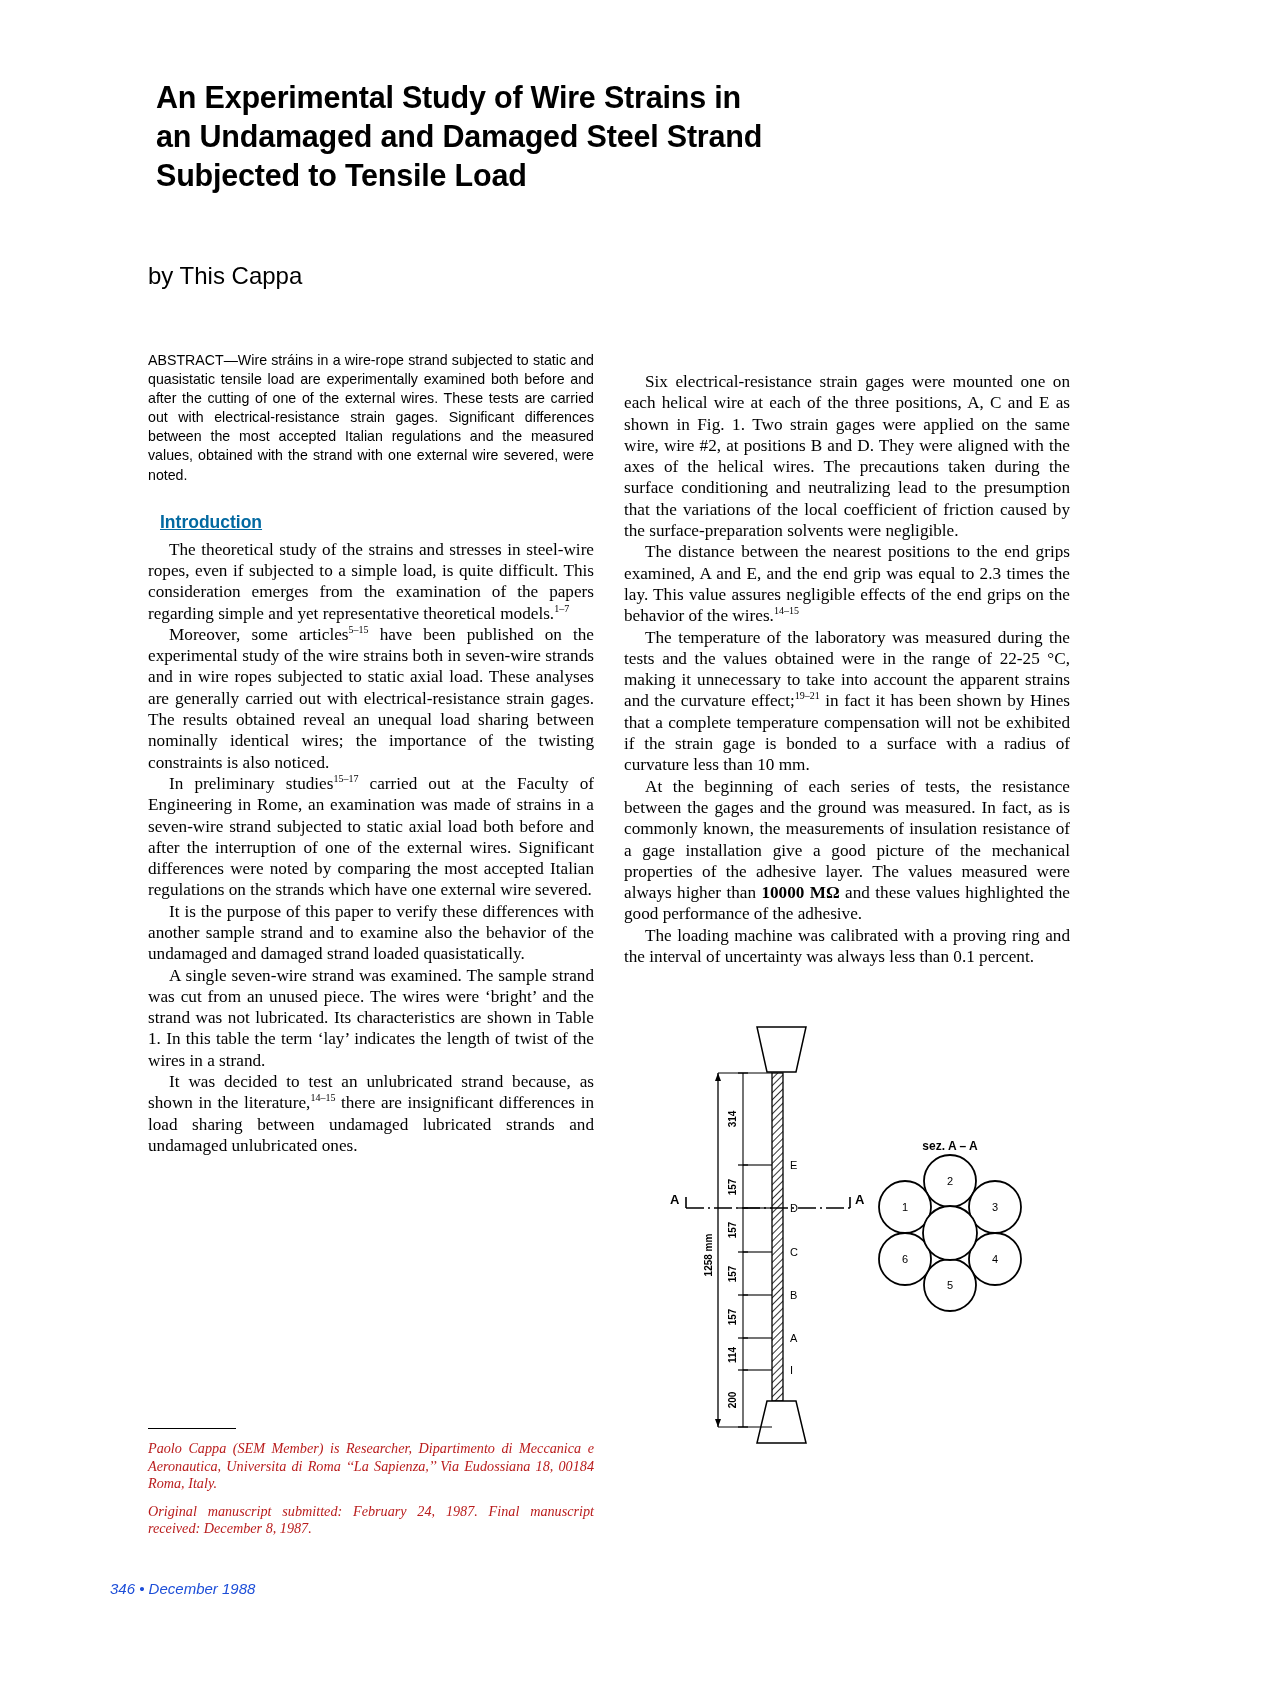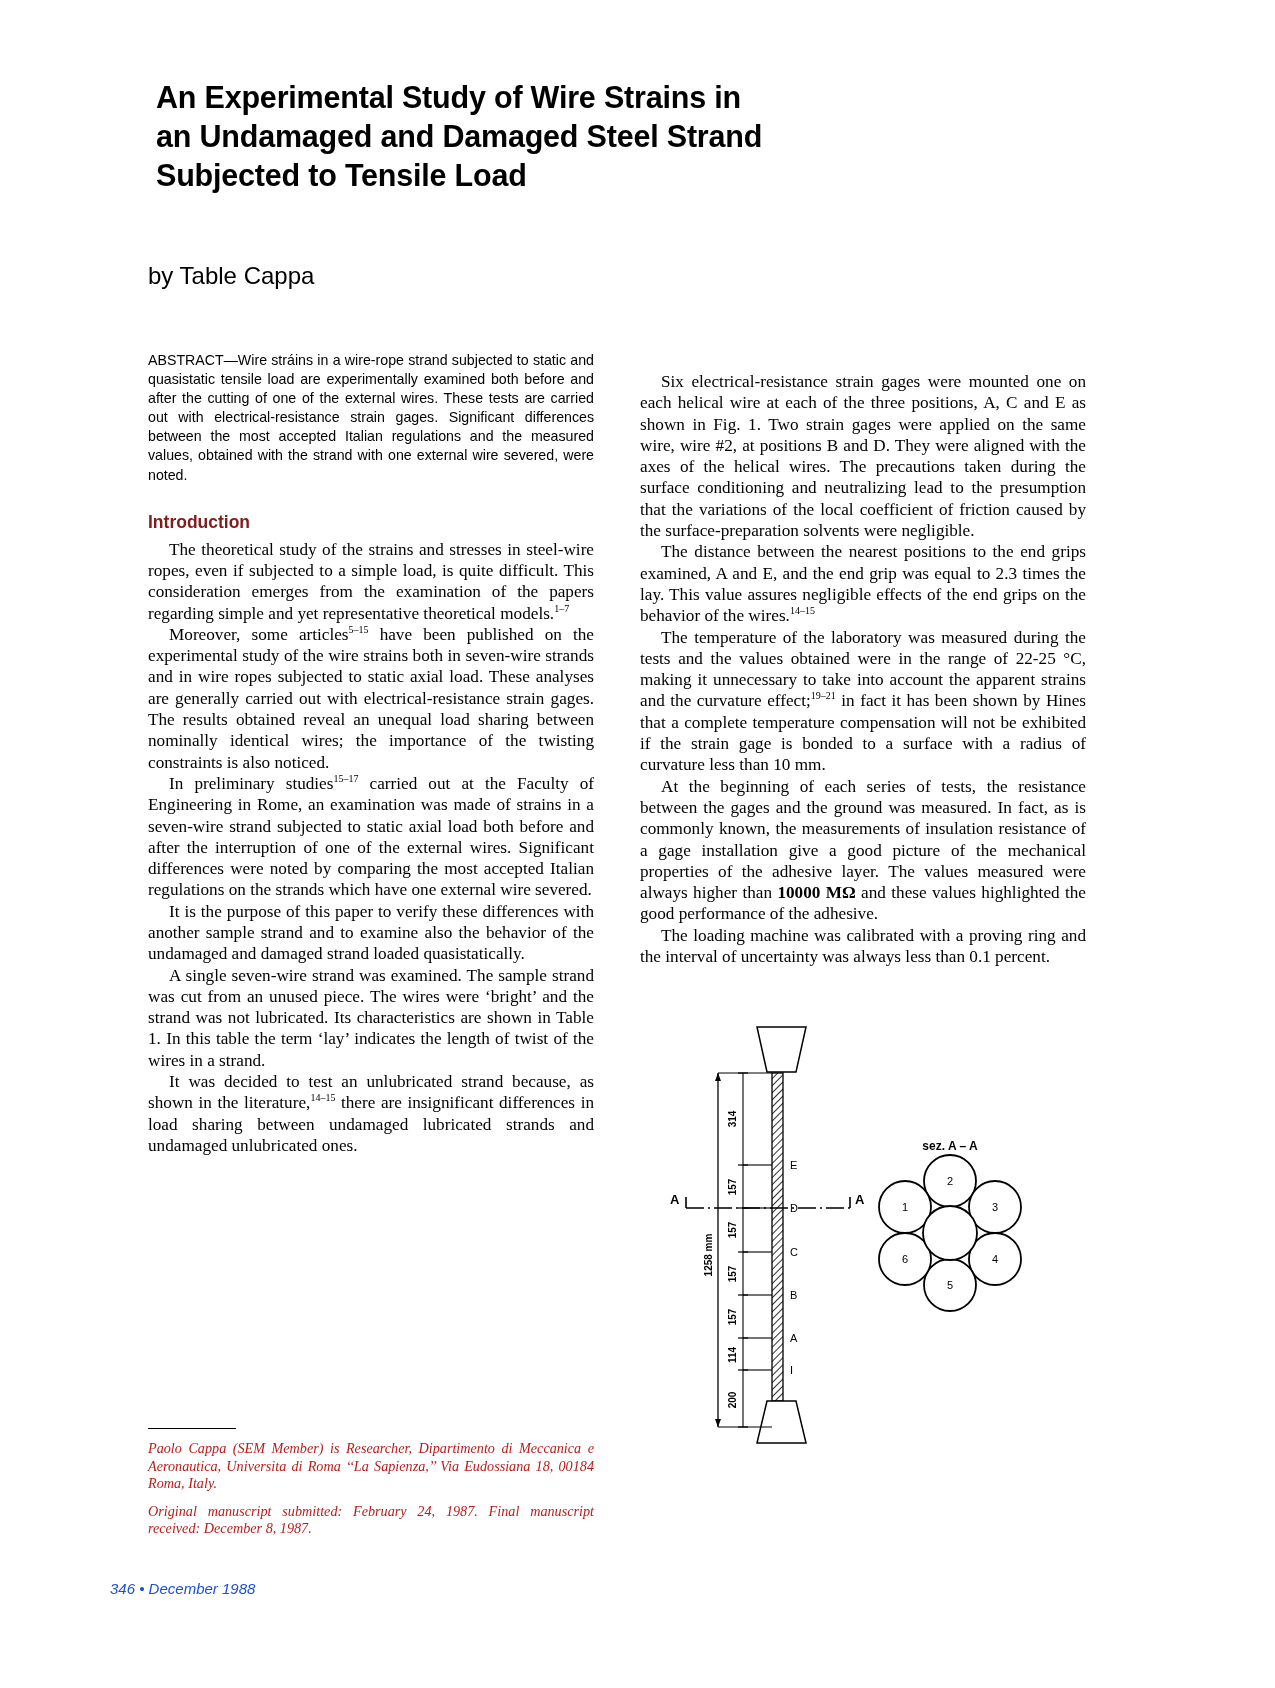--- a/index.html
+++ b/index.html
@@ -161,7 +161,7 @@
     <div>Subjected to Tensile Load</div>
   </div>
 
-  <div class="byline">by Table Cappa</div>
+  <div class="byline">by This Cappa</div>
 
   <div class="col-left">
 

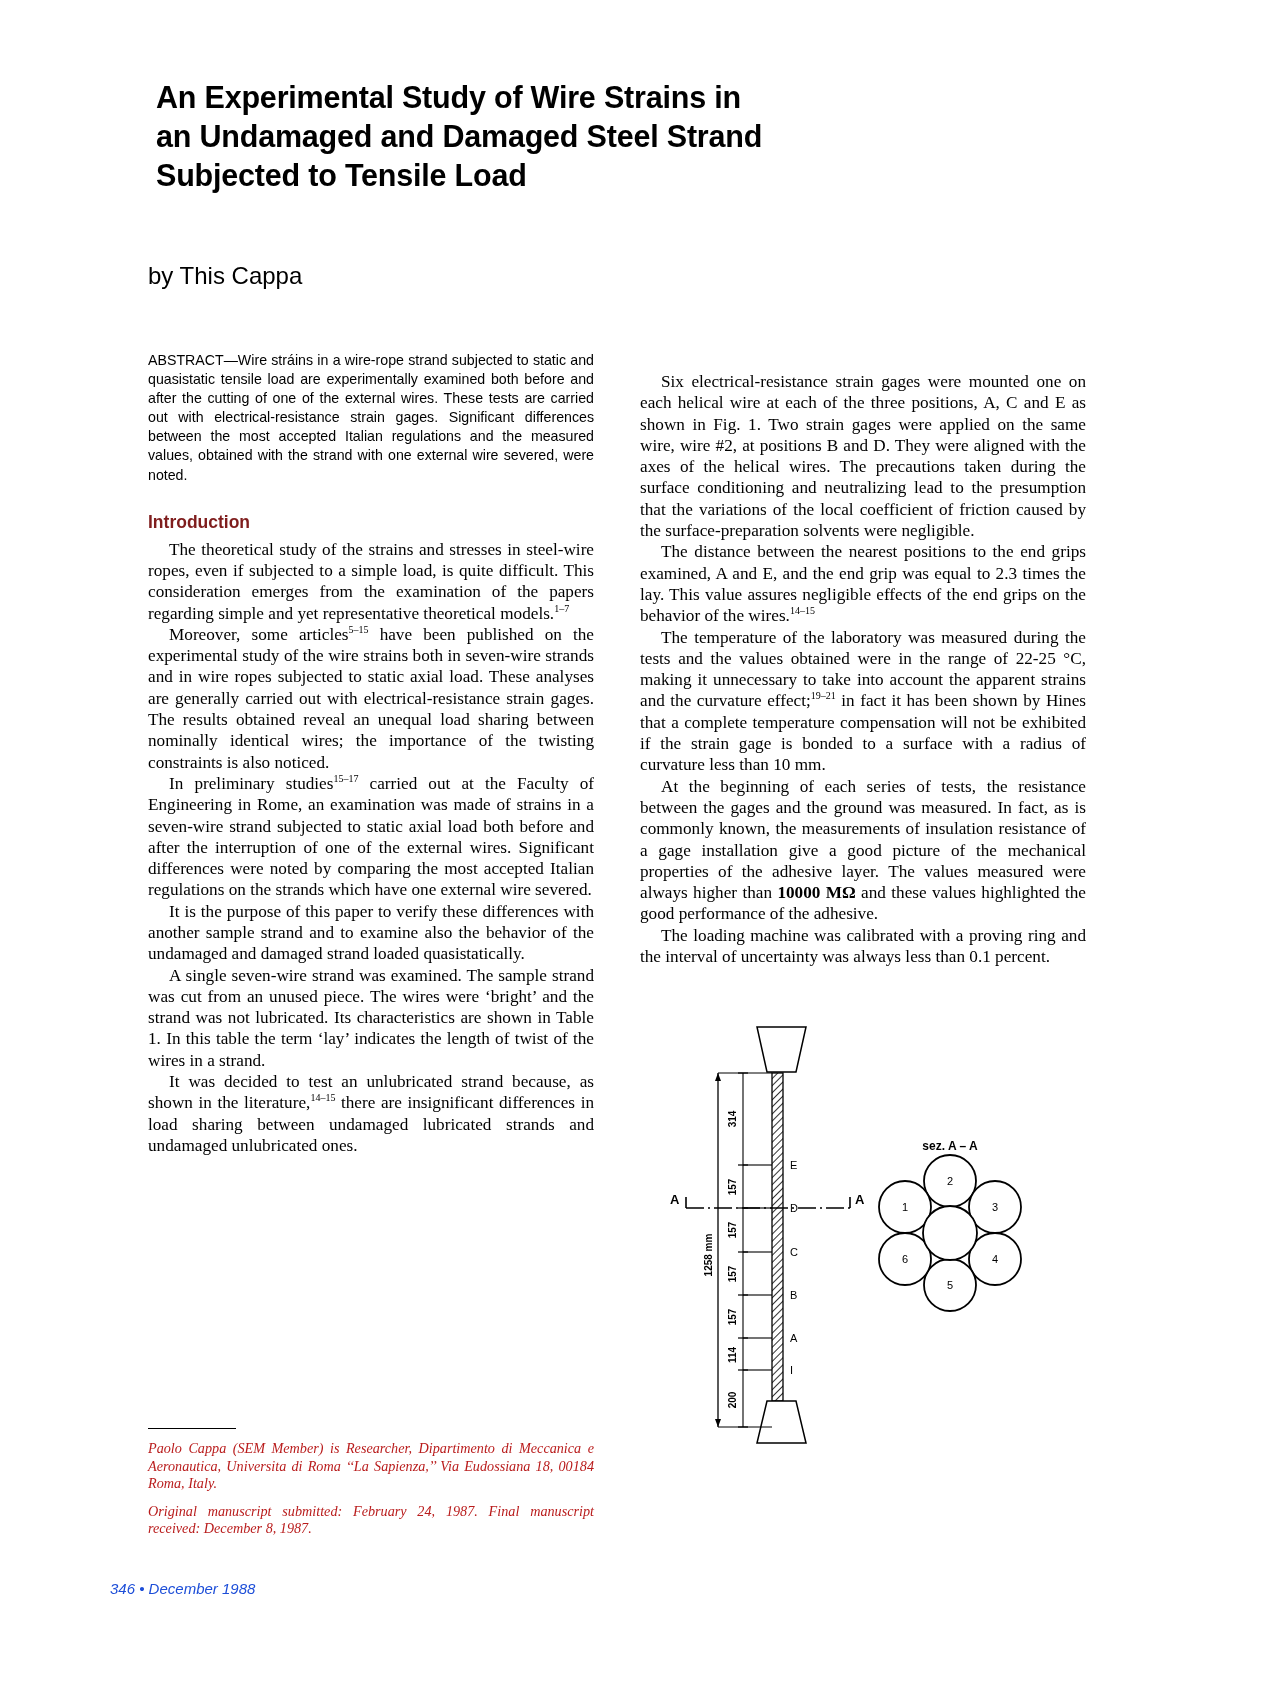--- a/index.html
+++ b/index.html
@@ -55,7 +55,7 @@
   }
   .col-right {
     position: absolute;
-    left: 640px;
+    left: 624px;
     top: 371px;
     width: 446px;
   }

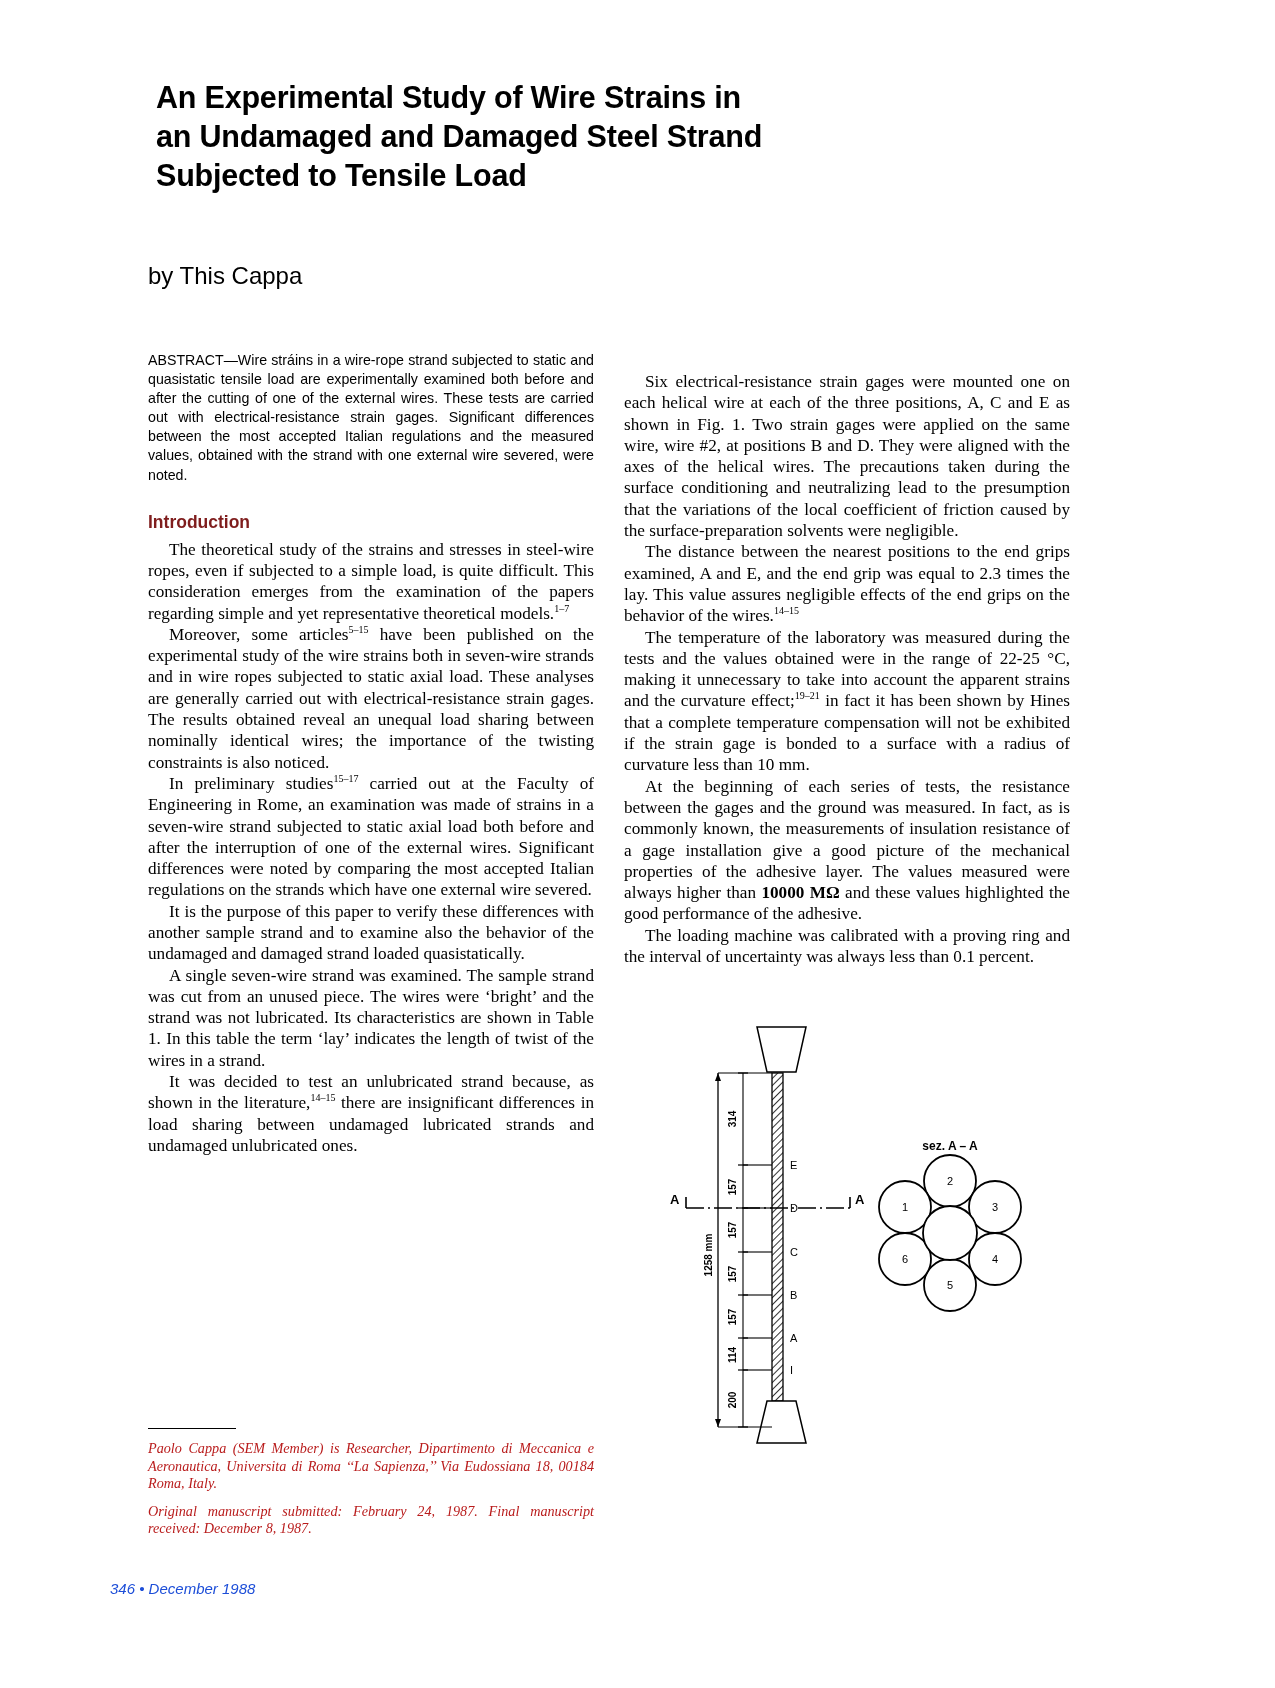--- a/index.html
+++ b/index.html
@@ -73,8 +73,9 @@
     font-family: "Liberation Sans", sans-serif;
     font-weight: bold;
     font-size: 17.5px;
-    margin: 27px 0 6px 0;
-    color: #7f1d1d;
+    margin: 27px 0 6px 12px;
+    color: #0369a1;
+    text-decoration: underline;
   }
   h2.section.tight { margin-top: 30px; }
 

